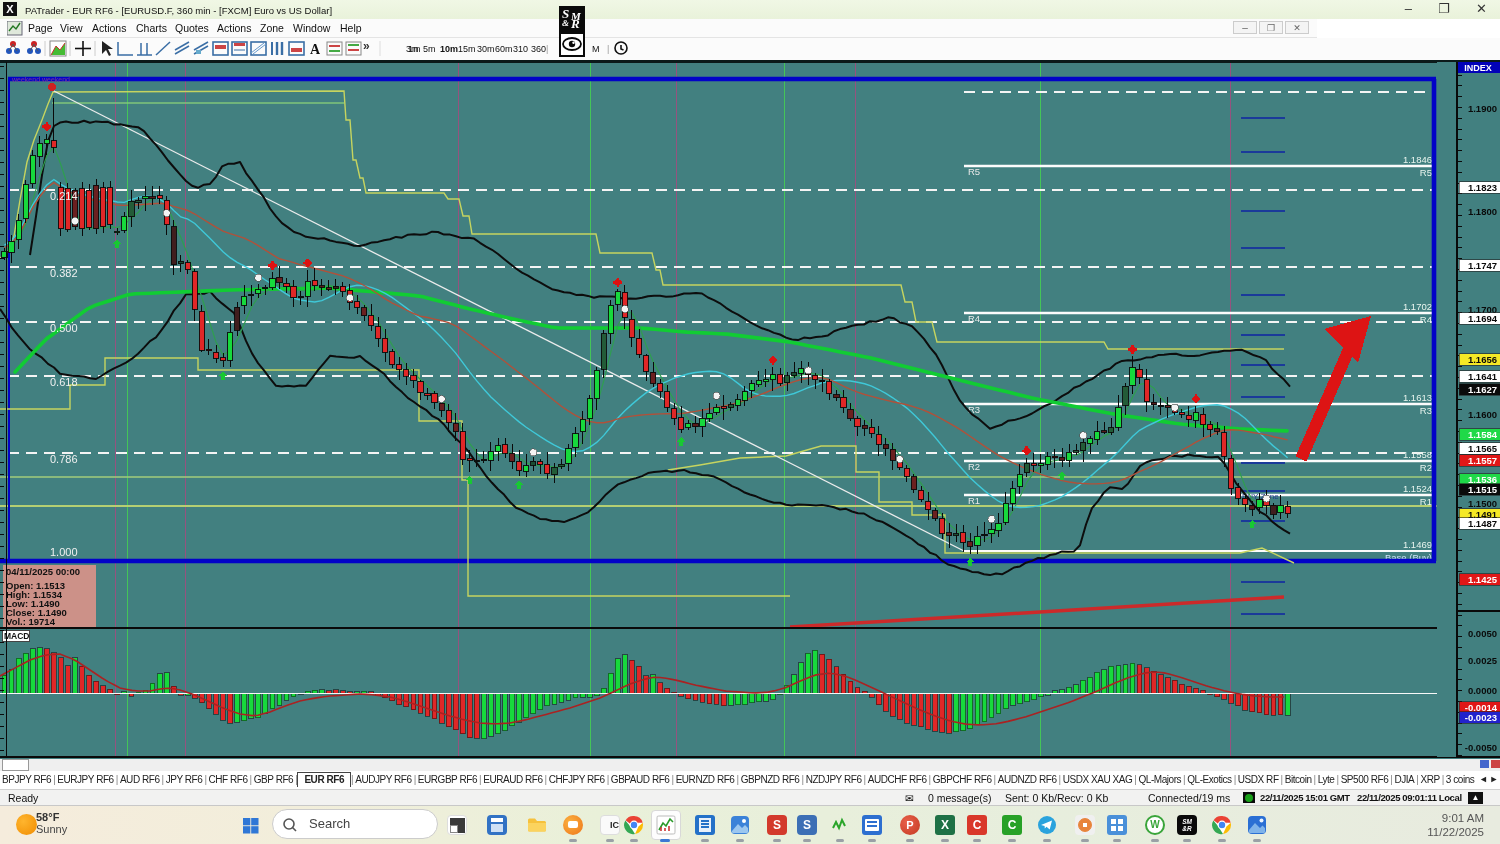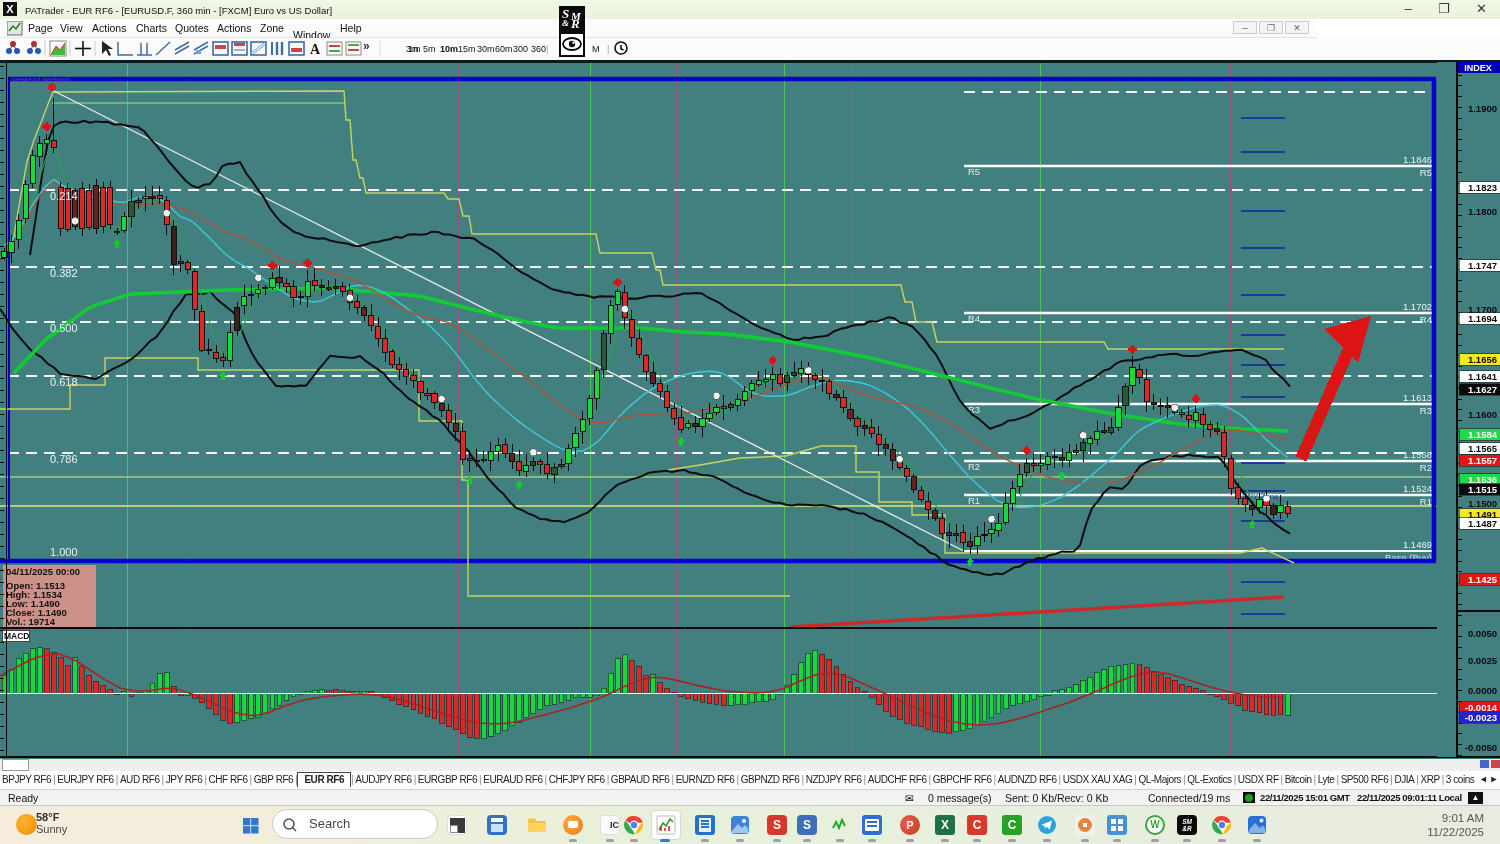--- a/index.html
+++ b/index.html
@@ -58,7 +58,7 @@
     <span class="mi" style="left:175px;">Quotes</span>
     <span class="mi" style="left:217px;">Actions</span>
     <span class="mi" style="left:260px;">Zone</span>
-    <span class="mi" style="left:293px;margin-top:7px;">Window</span>
+    <span class="mi" style="left:293px;">Window</span>
     <span class="mi" style="left:340px;">Help</span>
     <span style="position:absolute;right:60px;top:2px;width:24px;height:13px;border:1px solid #ccc;background:#f4f4f4;color:#666;font-size:10px;text-align:center;line-height:12px;">–</span>
     <span style="position:absolute;right:34px;top:2px;width:24px;height:13px;border:1px solid #ccc;background:#f4f4f4;color:#666;font-size:9px;text-align:center;line-height:12px;">❐</span>

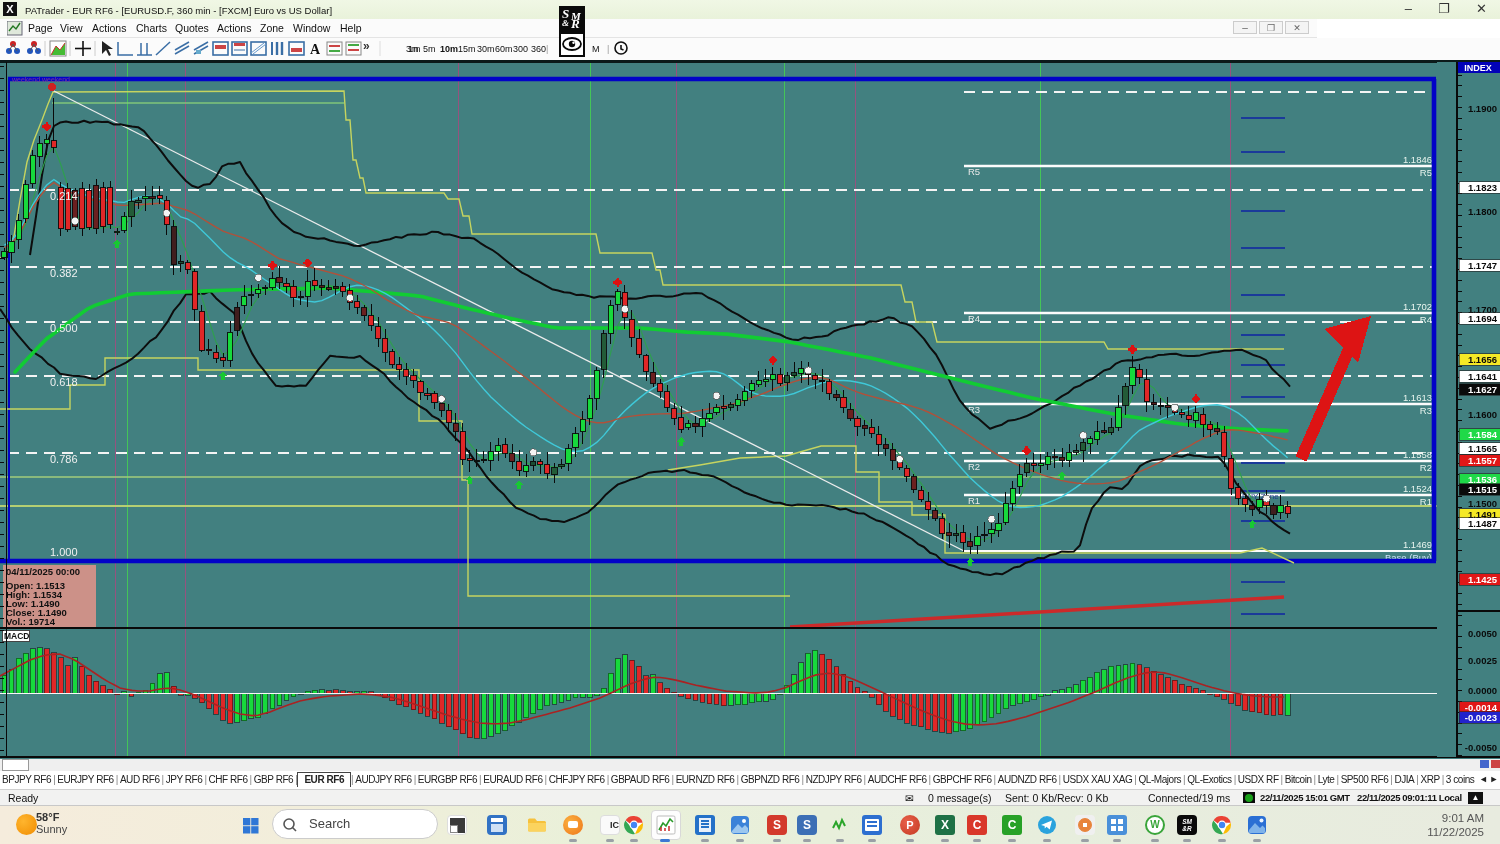--- a/index.html
+++ b/index.html
@@ -123,7 +123,7 @@
     <span class="tfbtn" style="left:458px;">15m</span>
     <span class="tfbtn" style="left:477px;">30m</span>
     <span class="tfbtn" style="left:495px;">60m</span>
-    <span class="tfbtn" style="left:513px;">300</span>
+    <span class="tfbtn" style="left:513px;">310</span>
     <span class="tfbtn" style="left:531px;">360</span>
     <span class="tfbtn" style="left:546px;color:#999;">|</span>
     <span class="tfbtn" style="left:592px;">M</span>

